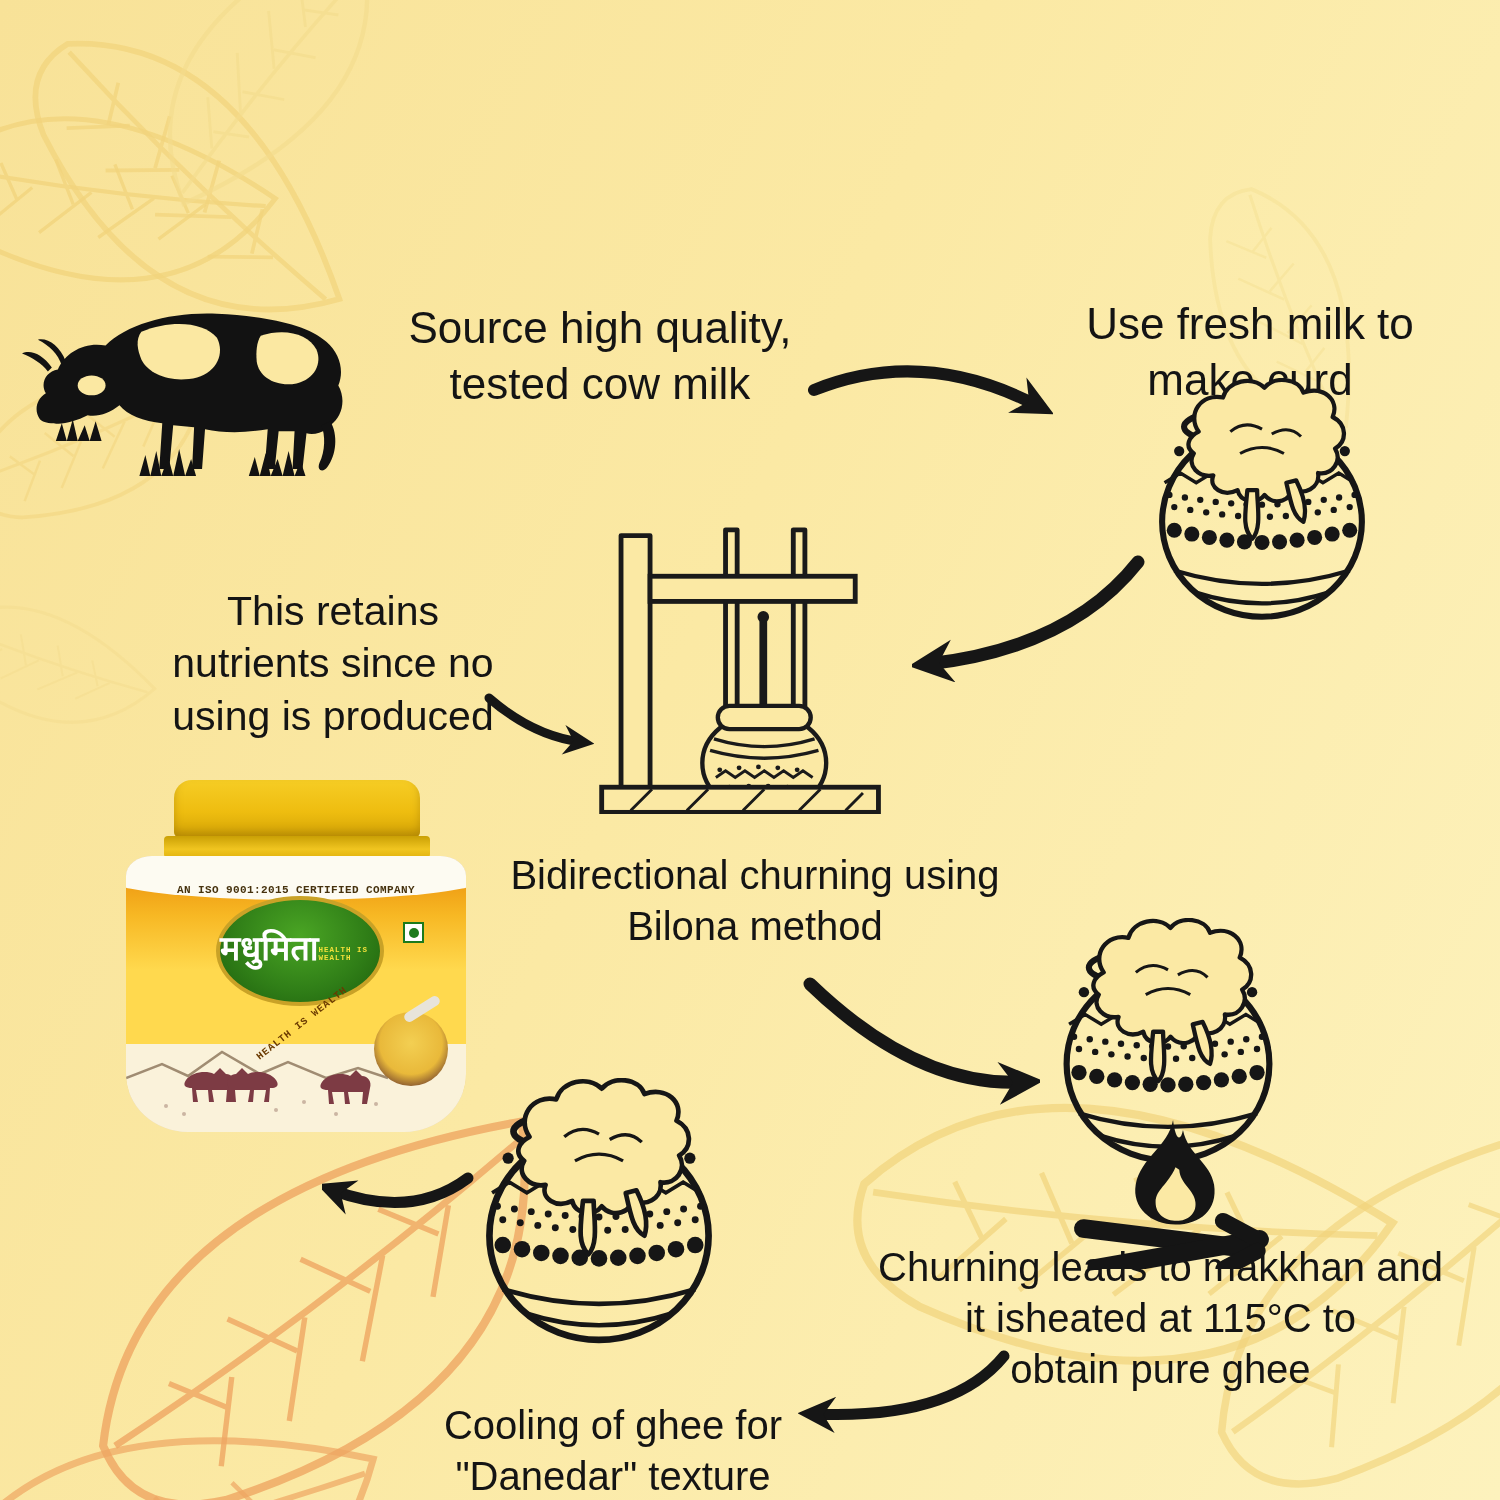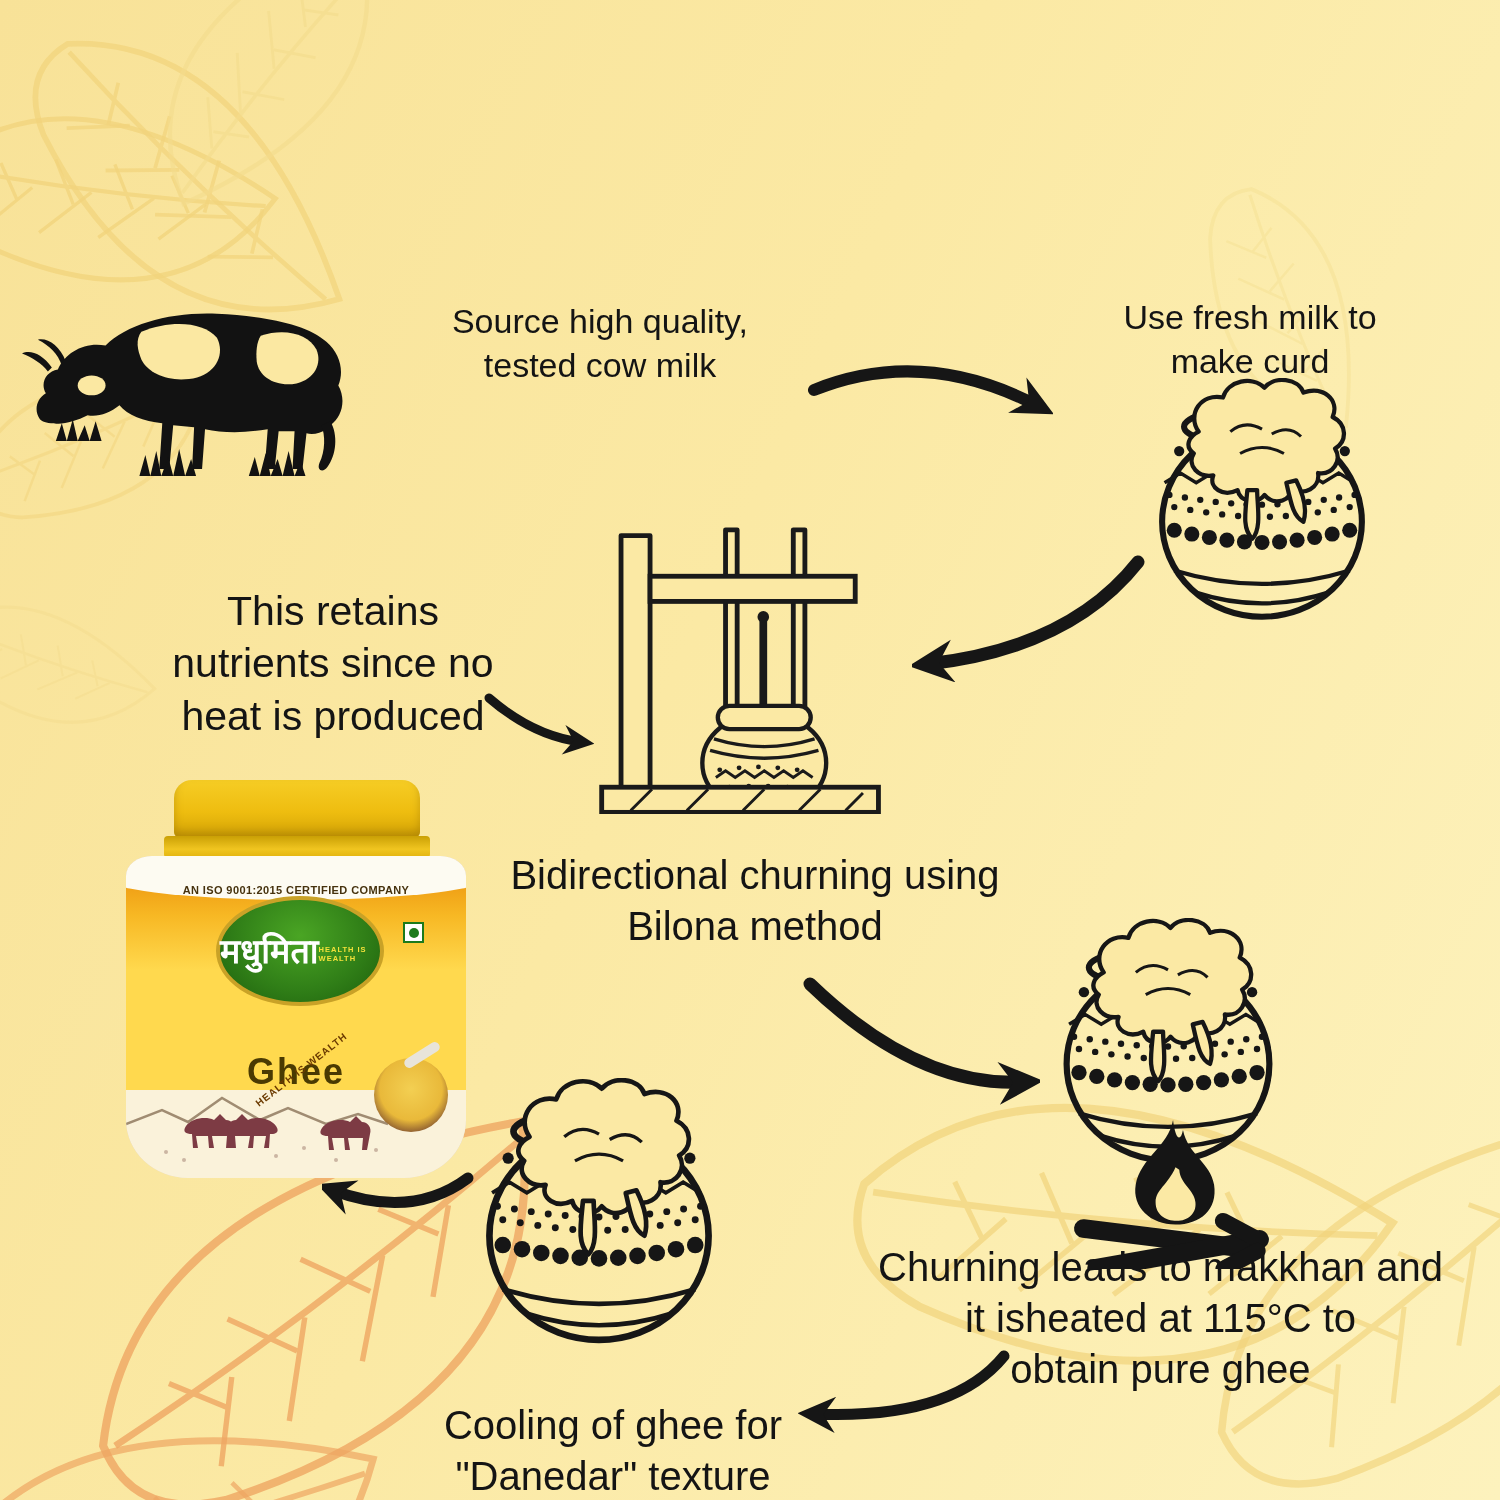--- a/index.html
+++ b/index.html
@@ -17,7 +17,7 @@
   }
   .step-text{
     position:absolute;text-align:center;white-space:pre-line;
-    font-size:34px;line-height:1.28;color:#141414;
+    font-size:44px;line-height:1.28;color:#141414;
   }
   .t-source{left:395px;top:300px;width:410px;}
   .t-curd{left:1075px;top:296px;width:350px;}

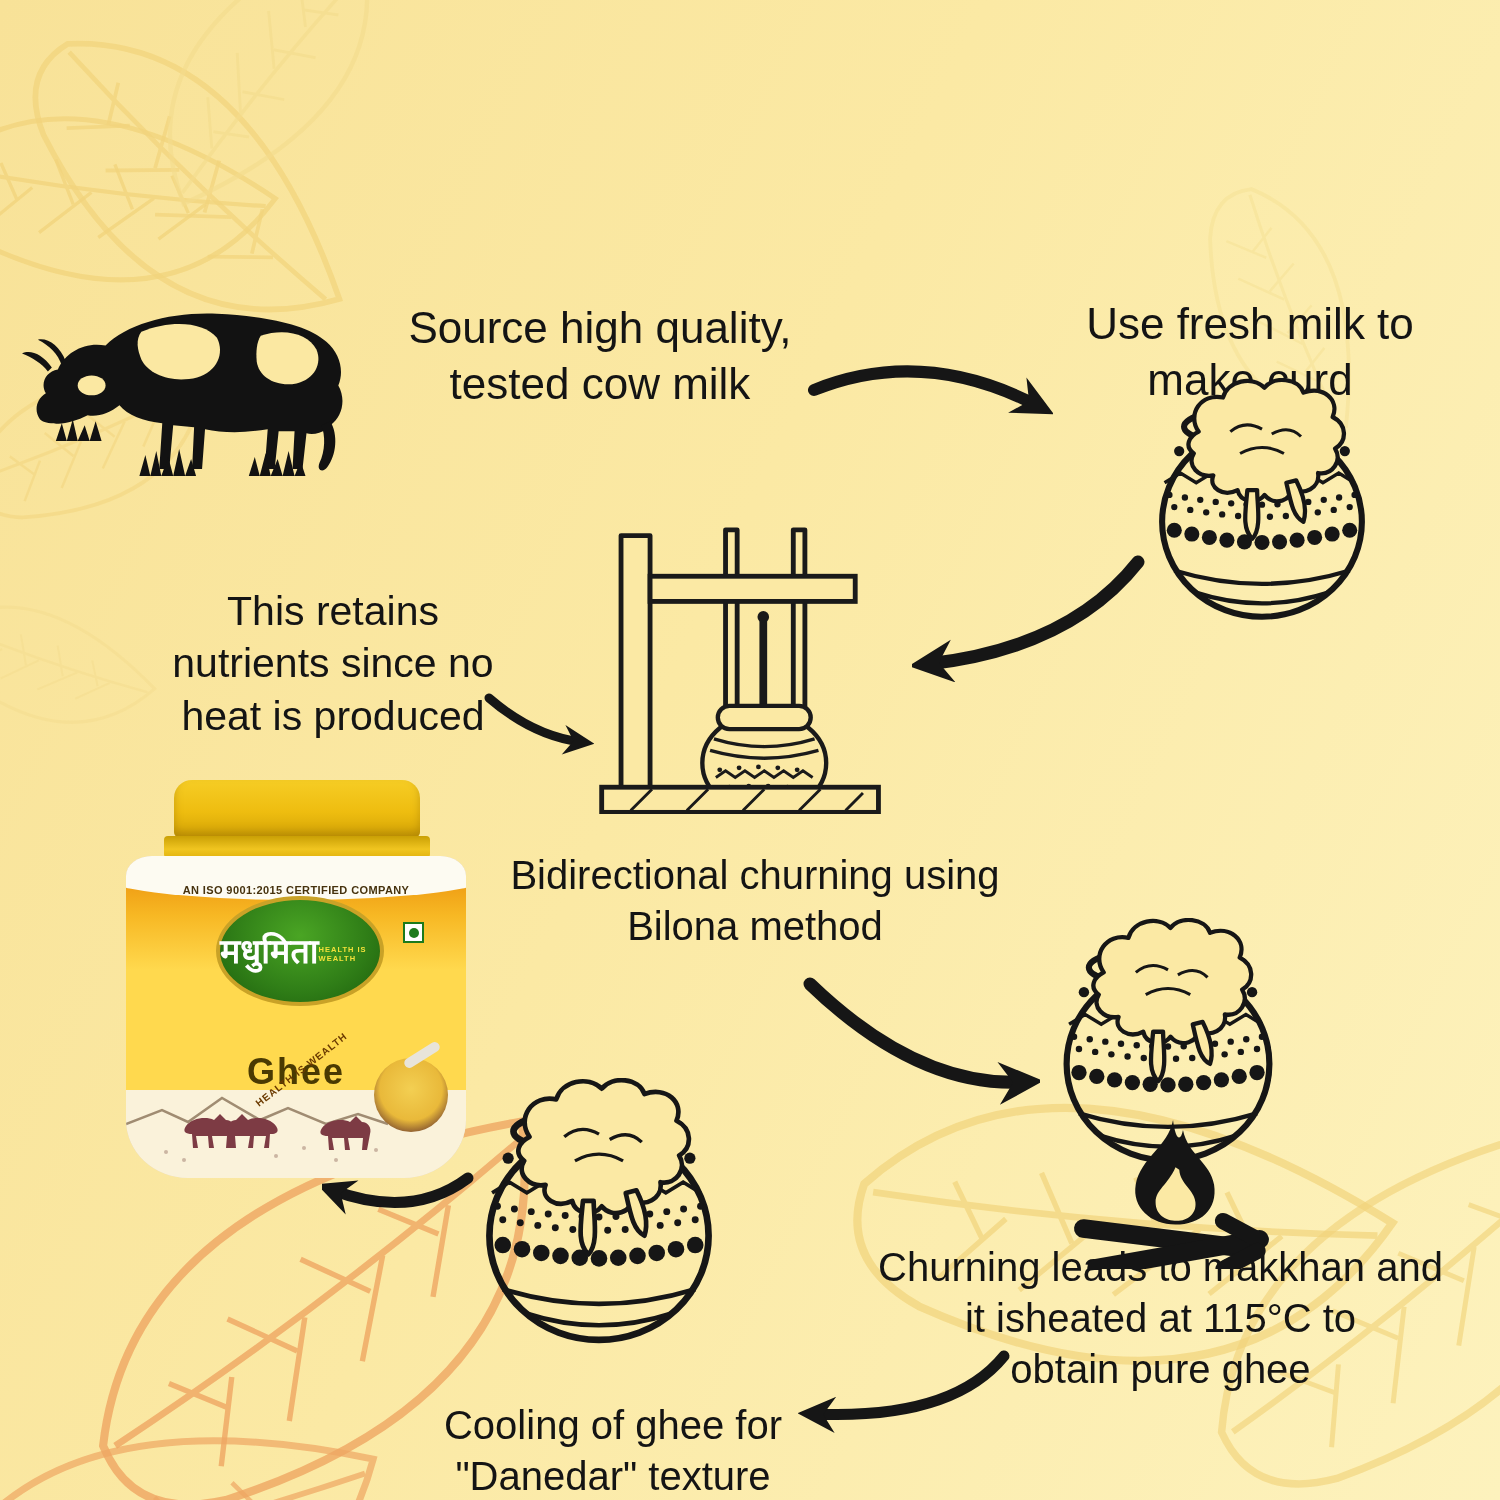--- a/index.html
+++ b/index.html
@@ -180,7 +180,7 @@
 make curd</div>
   <div class="step-text t-retain">This retains
 nutrients since no
-heat is produced</div>
+using is produced</div>
   <div class="step-text t-bilona">Bidirectional churning using
 Bilona method</div>
   <div class="step-text t-heat">Churning leads to makkhan and

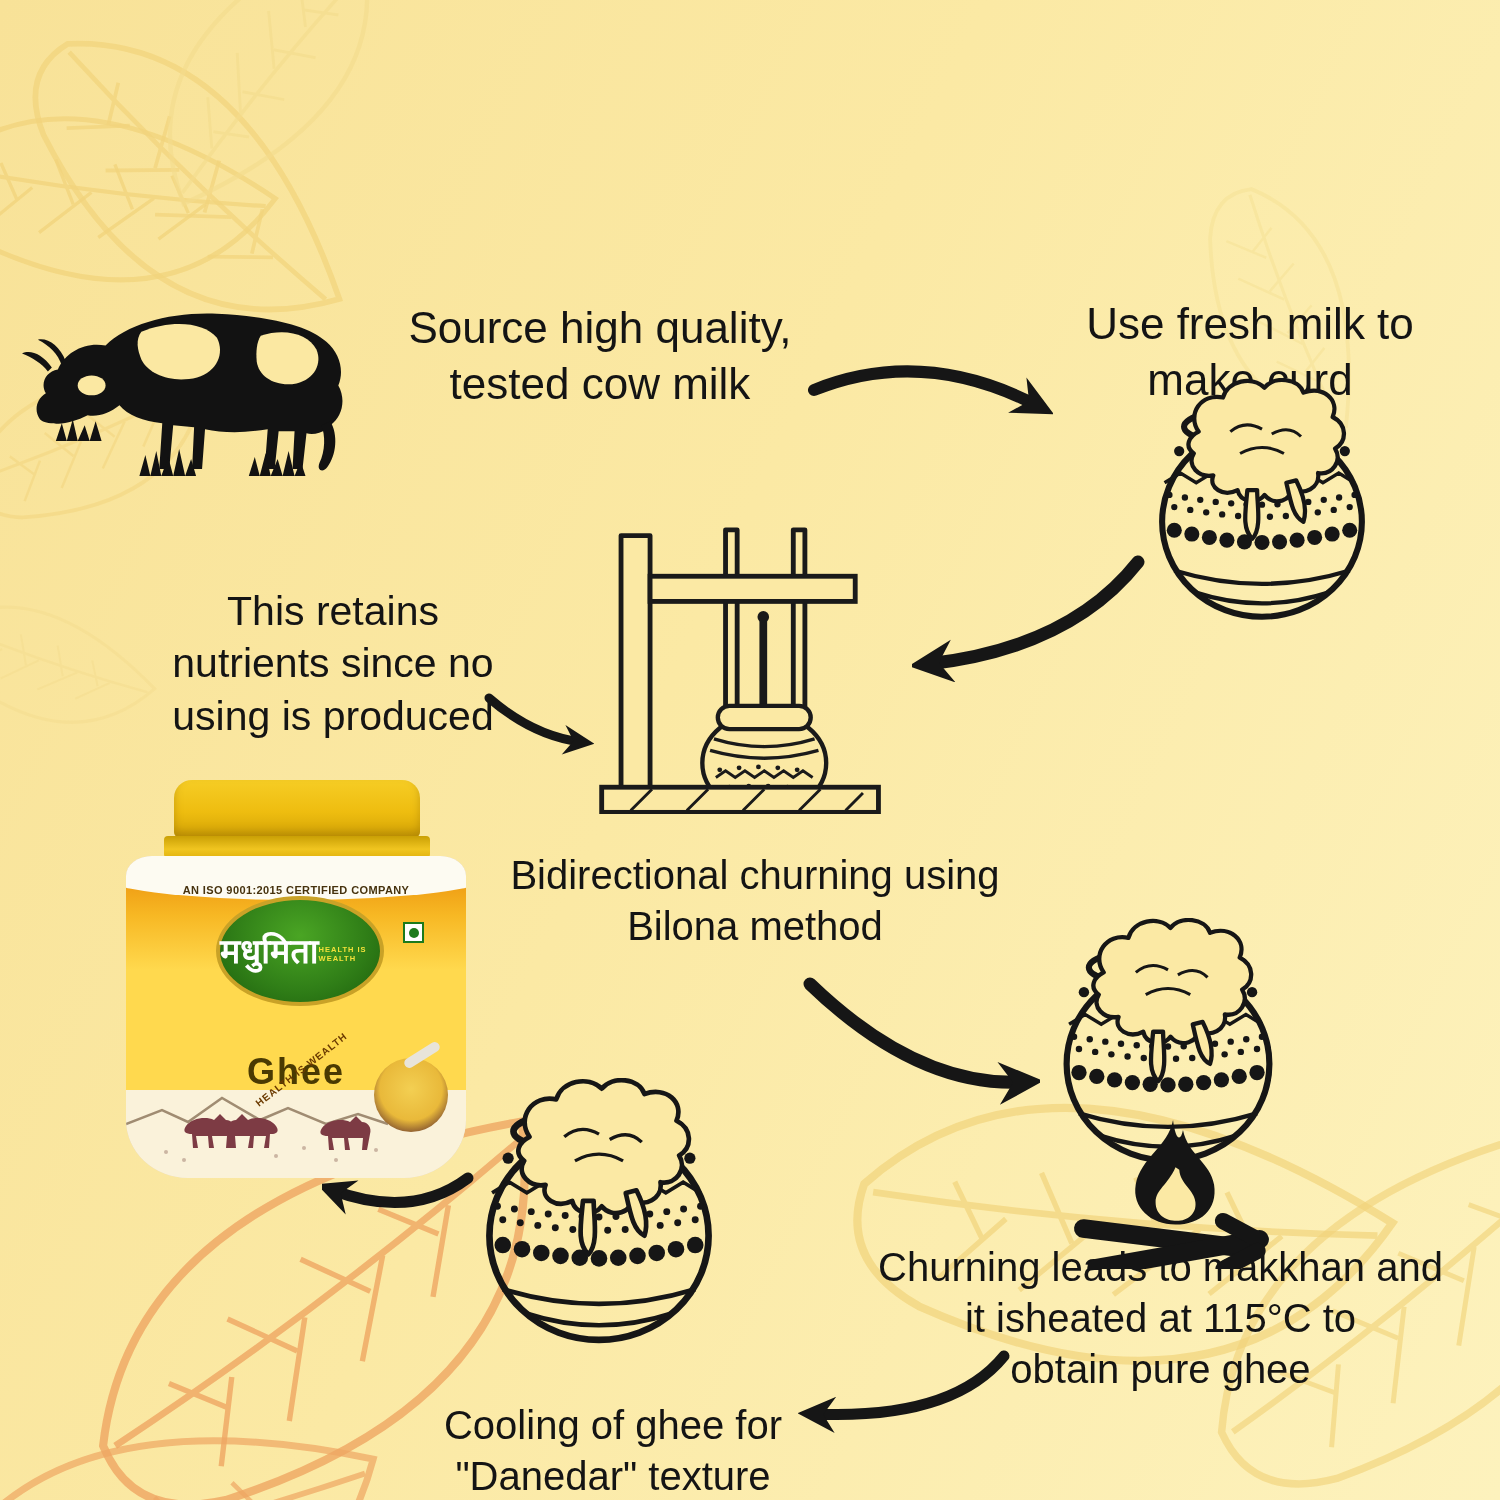--- a/index.html
+++ b/index.html
@@ -55,11 +55,12 @@
     background:linear-gradient(180deg,#caa005 0%,#f0c520 60%,#e2b30e 100%);
   }
   .jar-body{
-    position:absolute;left:0;top:76px;width:340px;height:322px;overflow:hidden;
+    position:absolute;left:0;top:76px;width:340px;height:276px;overflow:hidden;
     border-radius:26px 26px 62px 62px / 20px 20px 58px 58px;
     background:linear-gradient(180deg,#fdfbf2 0%,#fdf8e8 100%);
     box-shadow:inset 22px 0 34px -18px rgba(150,90,0,.45),
                inset -22px 0 34px -18px rgba(150,90,0,.45);
+    font-family:Liberation Mono, monospace;
   }
   .jar-label{
     position:absolute;left:0;top:26px;width:340px;height:210px;

